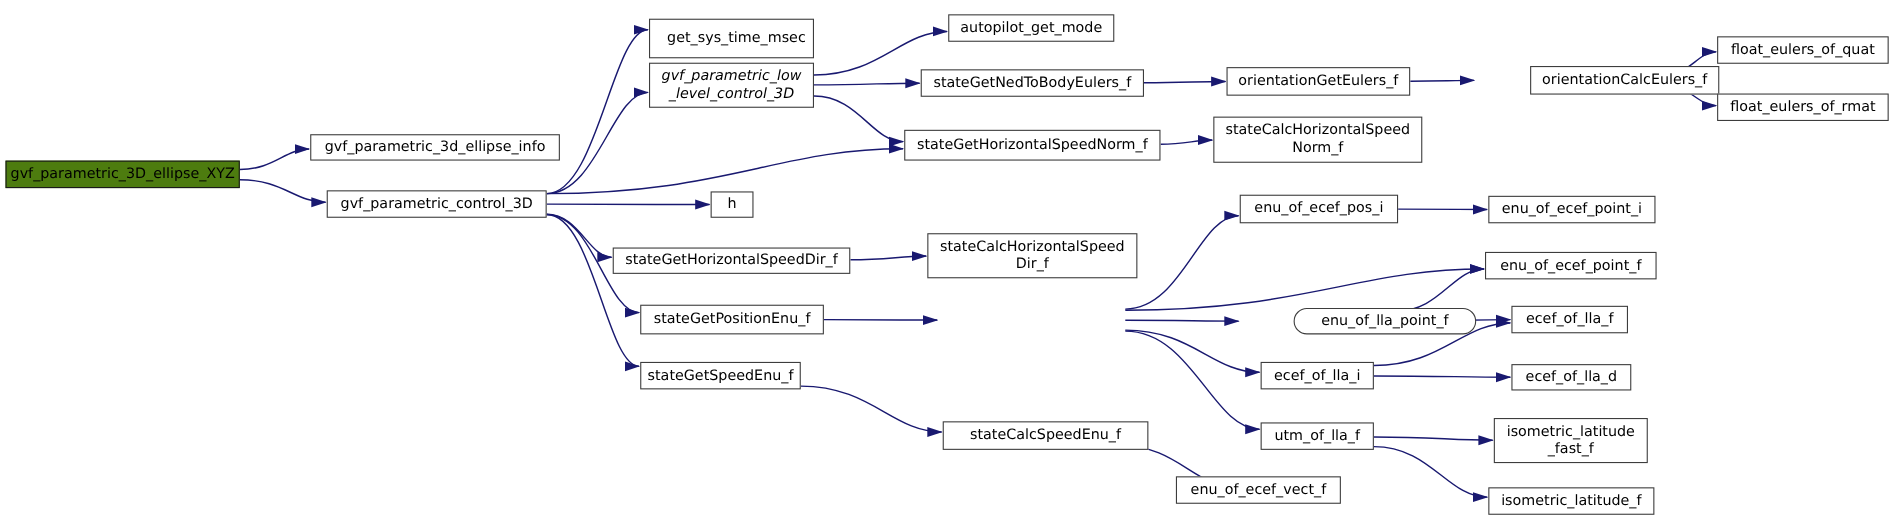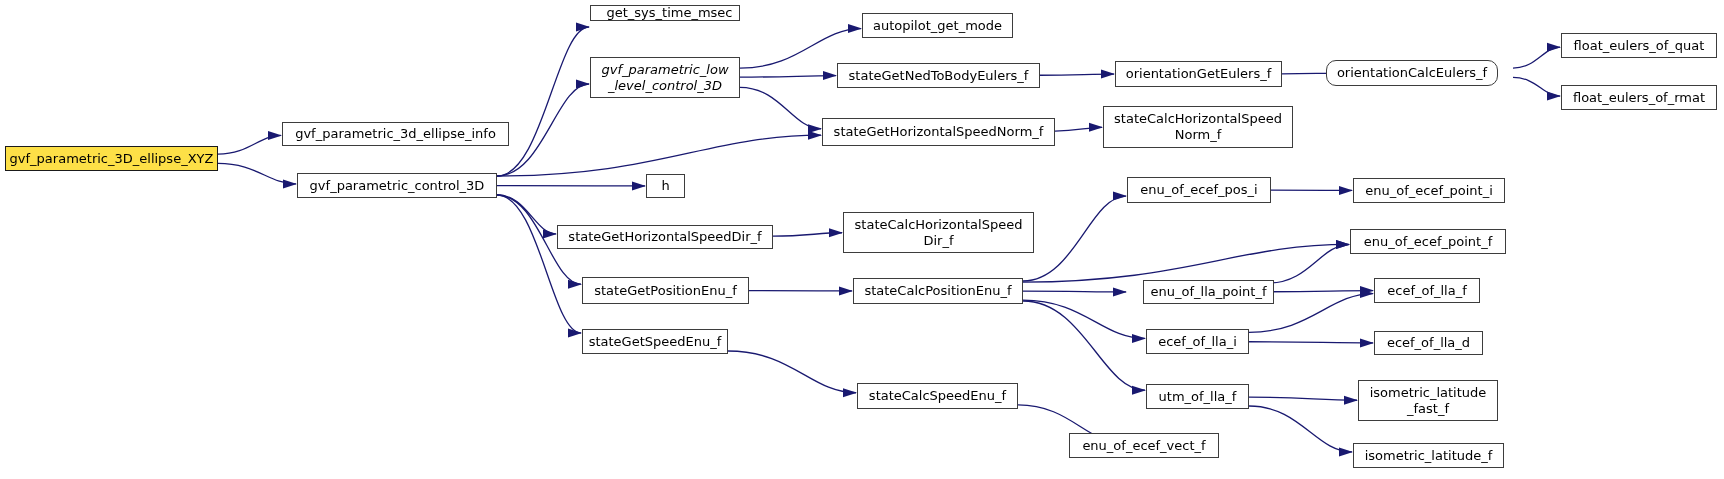--- a/index.html
+++ b/index.html
@@ -92,7 +92,7 @@
 <div class="node hl" style="left: 5px; top: 146px; width: 213px; height: 25px;">gvf_parametric_3D_ellipse_XYZ</div>
     <div class="node" style="left: 282px; top: 122px; width: 227px; height: 24px;">gvf_parametric_3d_ellipse_info</div>
     <div class="node" style="left: 297px; top: 173px; width: 200px; height: 25px;">gvf_parametric_control_3D</div>
-    <div class="node" style="left: 590px; top: 5px; width: 150px; height: 16px; padding-left: 12px;">get_sys_time_msec</div>
+    <div class="node" style="left: 590px; top: 17px; width: 150px; height: 36px; padding-left: 12px;">get_sys_time_msec</div>
     <div class="node" style="left: 590px; top: 57px; width: 150px; height: 41px; font-style: italic;">gvf_parametric_low
 _level_control_3D</div>
     <div class="node" style="left: 862px; top: 13px; width: 151px; height: 25px;">autopilot_get_mode</div>

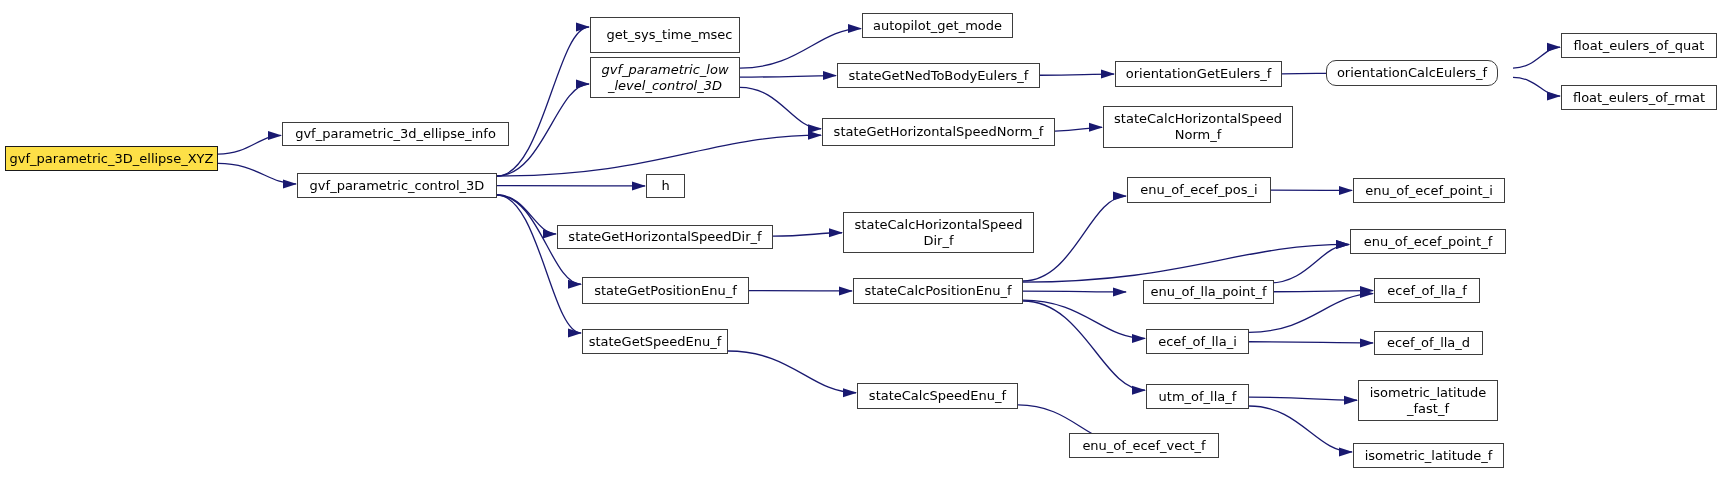--- a/index.html
+++ b/index.html
@@ -101,7 +101,7 @@
     <div class="node" style="left: 1103px; top: 106px; width: 190px; height: 42px;">stateCalcHorizontalSpeed
 Norm_f</div>
     <div class="node" style="left: 1115px; top: 61px; width: 167px; height: 26px;">orientationGetEulers_f</div>
-    <div class="node" style="left: 1326px; top: 60px; width: 172px; height: 26px; border-radius: 10px;">orientationCalcEulers_f</div>
+    <div class="node" style="left: 1391px; top: 60px; width: 172px; height: 26px;">orientationCalcEulers_f</div>
     <div class="node" style="left: 1561px; top: 33px; width: 156px; height: 25px;">float_eulers_of_quat</div>
     <div class="node" style="left: 1561px; top: 85px; width: 156px; height: 25px;">float_eulers_of_rmat</div>
     <div class="node" style="left: 646px; top: 174px; width: 39px; height: 24px;">h</div>

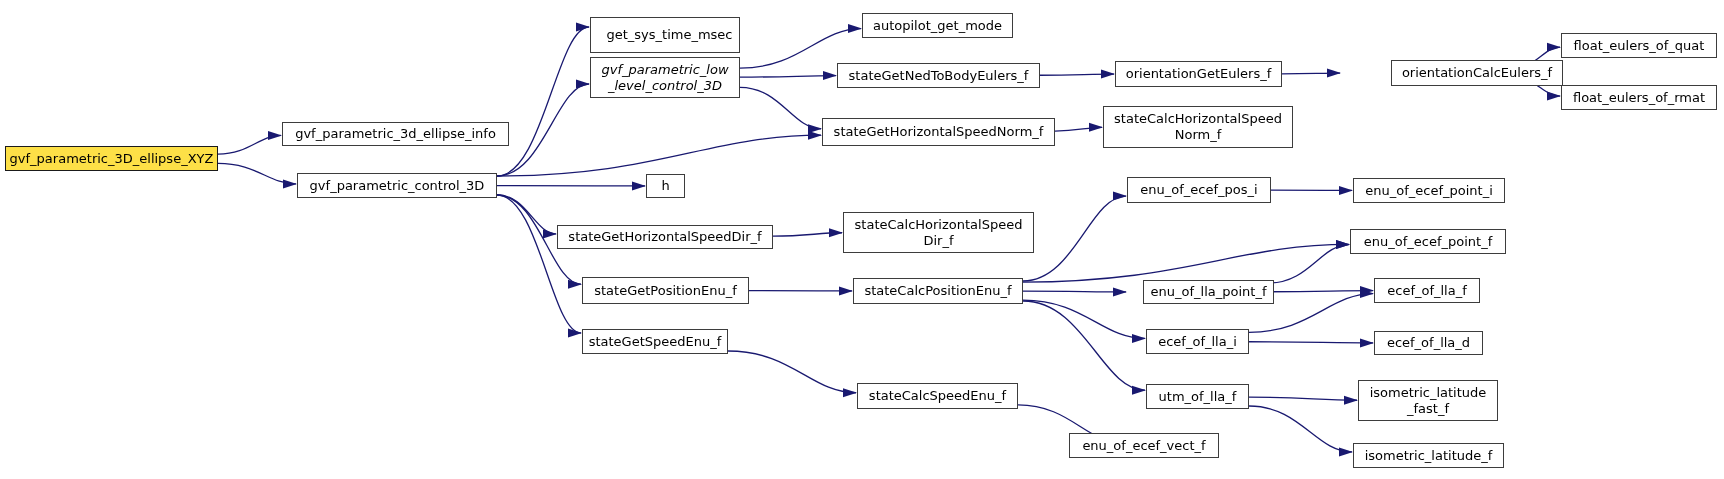--- a/index.html
+++ b/index.html
@@ -39,7 +39,7 @@
     cursor: pointer;
   }
   .node.hl {
-    background: #fde047;
+    background: #4d7c0f;
     border-color: #1a1a1a;
     cursor: default;
   }

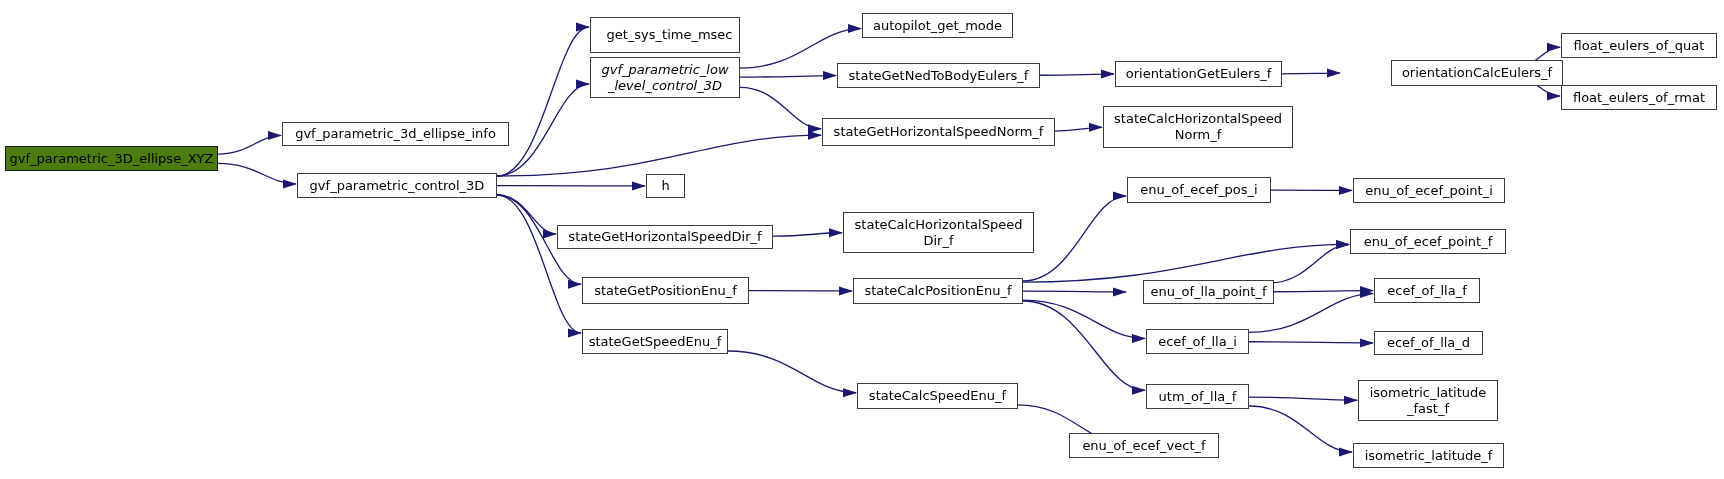--- a/index.html
+++ b/index.html
@@ -109,7 +109,6 @@
     <div class="node" style="left: 843px; top: 212px; width: 191px; height: 41px;">stateCalcHorizontalSpeed
 Dir_f</div>
     <div class="node" style="left: 582px; top: 277px; width: 167px; height: 27px;">stateGetPositionEnu_f</div>
-    <div class="node" style="left: 853px; top: 278px; width: 170px; height: 26px;">stateCalcPositionEnu_f</div>
     <div class="node" style="left: 582px; top: 329px; width: 146px; height: 25px;">stateGetSpeedEnu_f</div>
     <div class="node" style="left: 857px; top: 383px; width: 161px; height: 26px;">stateCalcSpeedEnu_f</div>
     <div class="node" style="left: 1127px; top: 177px; width: 144px; height: 26px;">enu_of_ecef_pos_i</div>

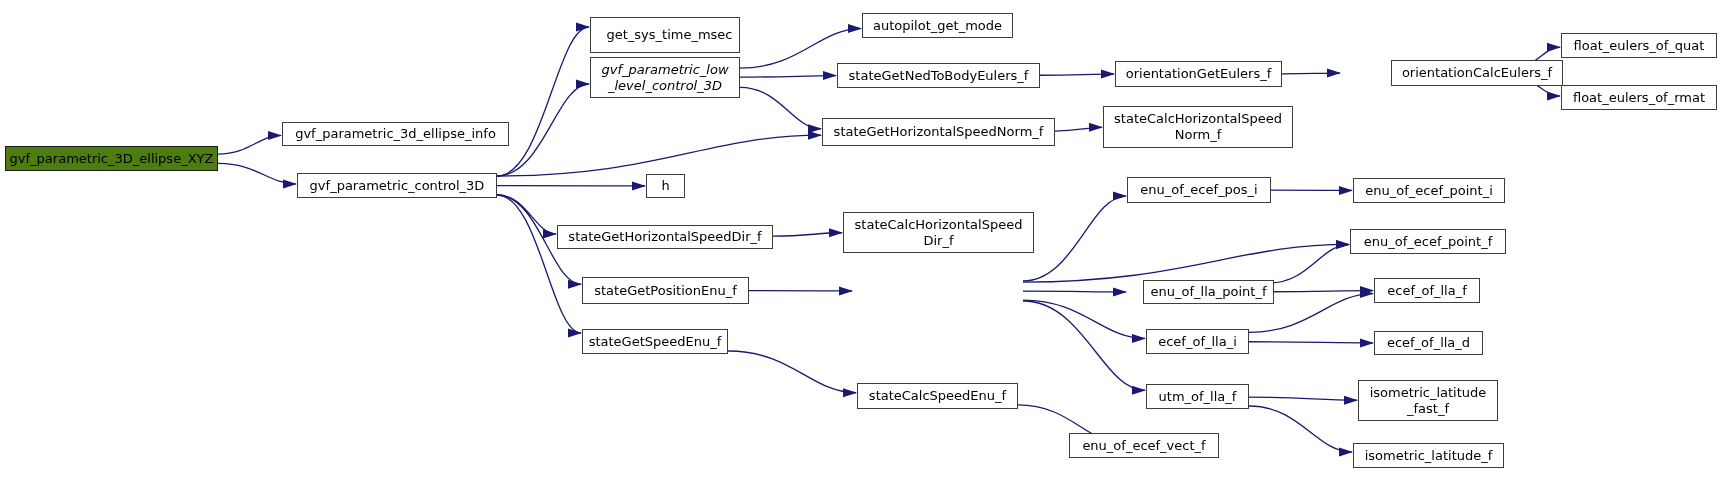--- a/index.html
+++ b/index.html
@@ -114,7 +114,7 @@
     <div class="node" style="left: 1127px; top: 177px; width: 144px; height: 26px;">enu_of_ecef_pos_i</div>
     <div class="node" style="left: 1353px; top: 178px; width: 152px; height: 25px;">enu_of_ecef_point_i</div>
     <div class="node" style="left: 1350px; top: 229px; width: 156px; height: 25px;">enu_of_ecef_point_f</div>
-    <div class="node" style="left: 1143px; top: 280px; width: 131px; height: 24px;">enu_of_lla_point_f</div>
+    <div class="node" style="left: 1176px; top: 280px; width: 166px; height: 24px; border-radius: 12px;">enu_of_lla_point_f</div>
     <div class="node" style="left: 1374px; top: 278px; width: 106px; height: 25px;">ecef_of_lla_f</div>
     <div class="node" style="left: 1146px; top: 329px; width: 103px; height: 25px;">ecef_of_lla_i</div>
     <div class="node" style="left: 1374px; top: 331px; width: 109px; height: 24px;">ecef_of_lla_d</div>

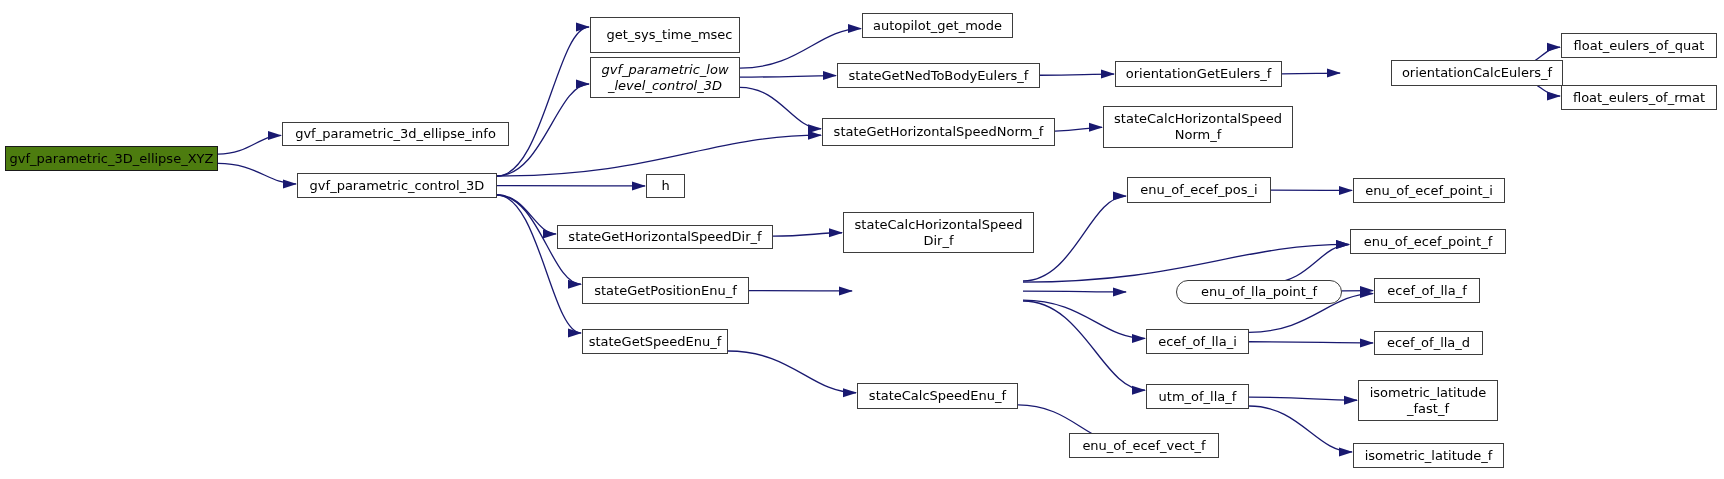--- a/index.html
+++ b/index.html
@@ -110,7 +110,7 @@
 Dir_f</div>
     <div class="node" style="left: 582px; top: 277px; width: 167px; height: 27px;">stateGetPositionEnu_f</div>
     <div class="node" style="left: 582px; top: 329px; width: 146px; height: 25px;">stateGetSpeedEnu_f</div>
-    <div class="node" style="left: 857px; top: 383px; width: 161px; height: 26px;">stateCalcSpeedEnu_f</div>
+    <div class="node" style="left: 857px; top: 383px; width: 187px; height: 26px;">stateCalcSpeedEnu_f</div>
     <div class="node" style="left: 1127px; top: 177px; width: 144px; height: 26px;">enu_of_ecef_pos_i</div>
     <div class="node" style="left: 1353px; top: 178px; width: 152px; height: 25px;">enu_of_ecef_point_i</div>
     <div class="node" style="left: 1350px; top: 229px; width: 156px; height: 25px;">enu_of_ecef_point_f</div>

